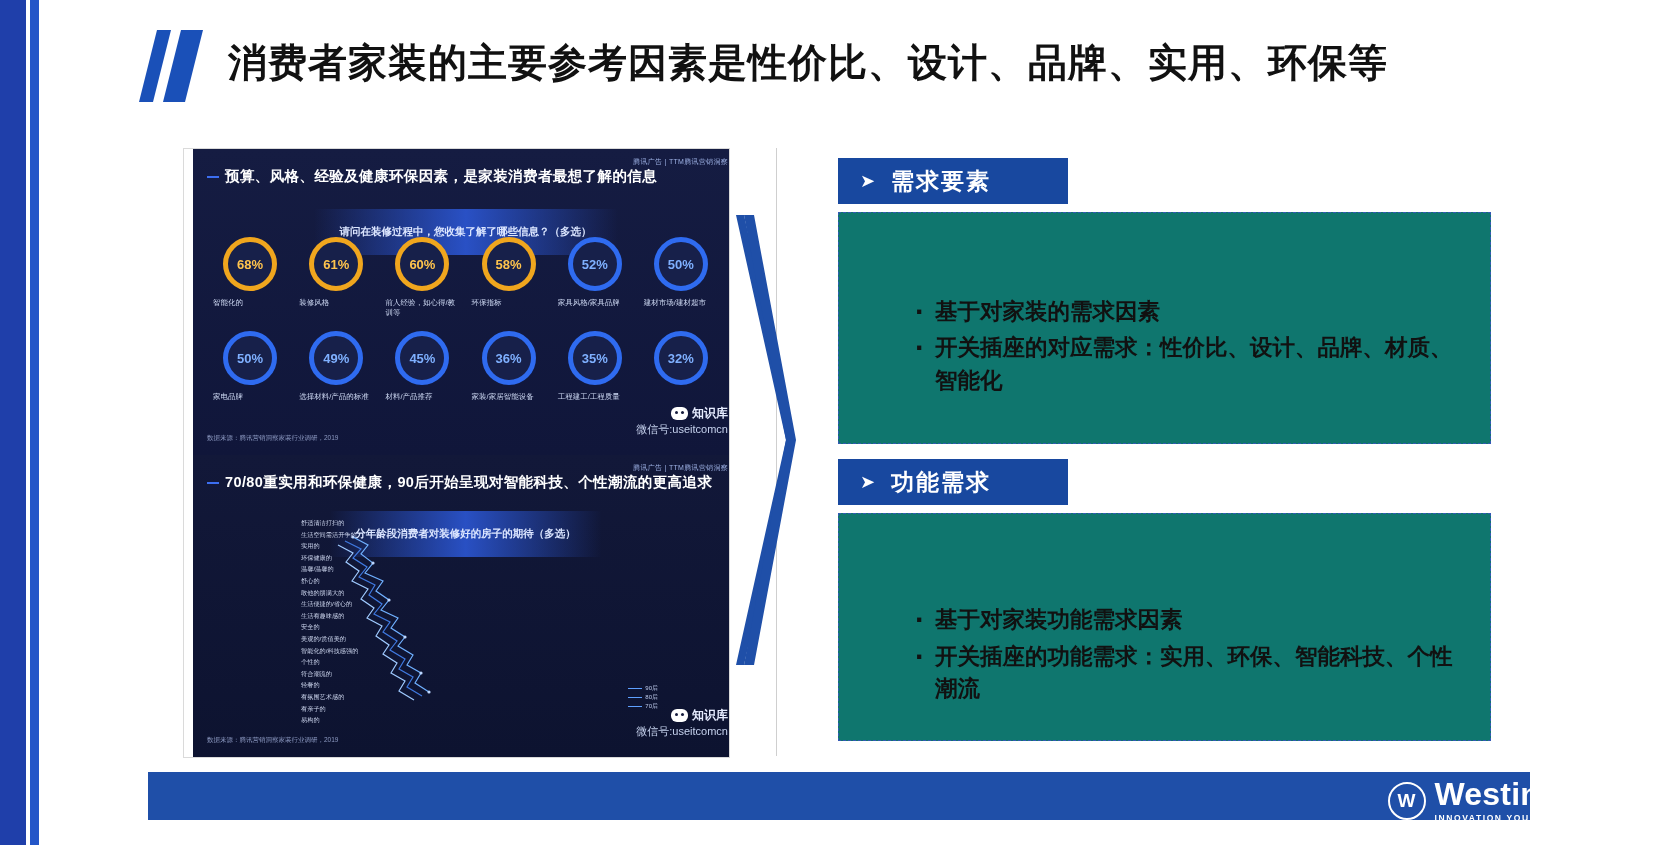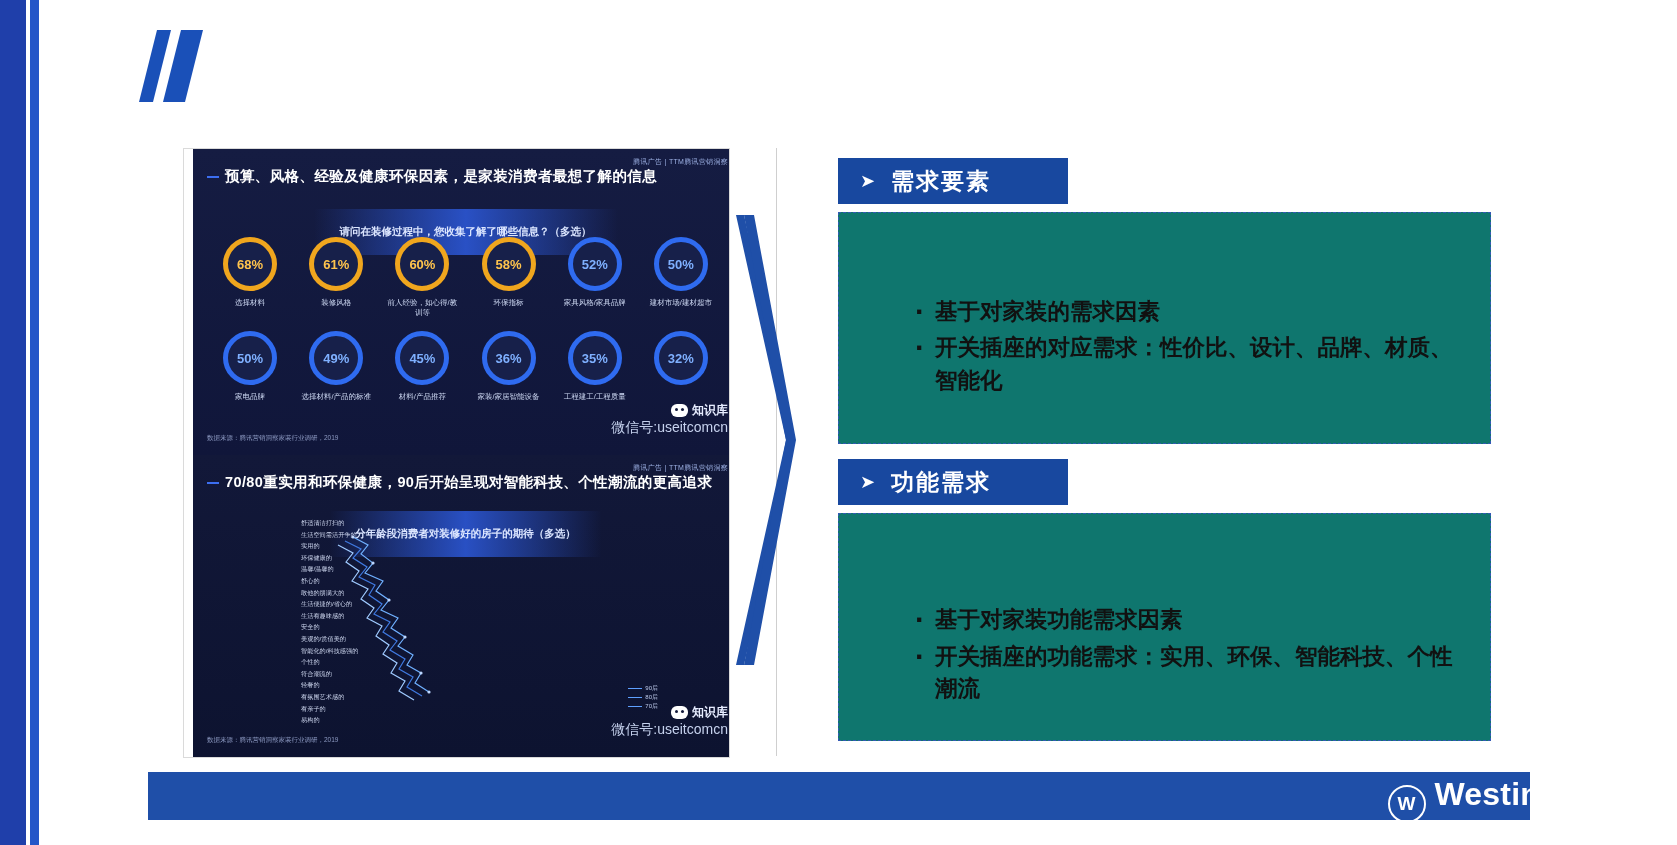--- a/index.html
+++ b/index.html
@@ -104,6 +104,7 @@
     <div class="s1"></div>
       <div class="s2"></div>
   </div>
+  <div class="slide-title">消费者家装的主要参考因素是性价比、设计、品牌、实用、环保等</div>
 
   <div class="img-panel">
 

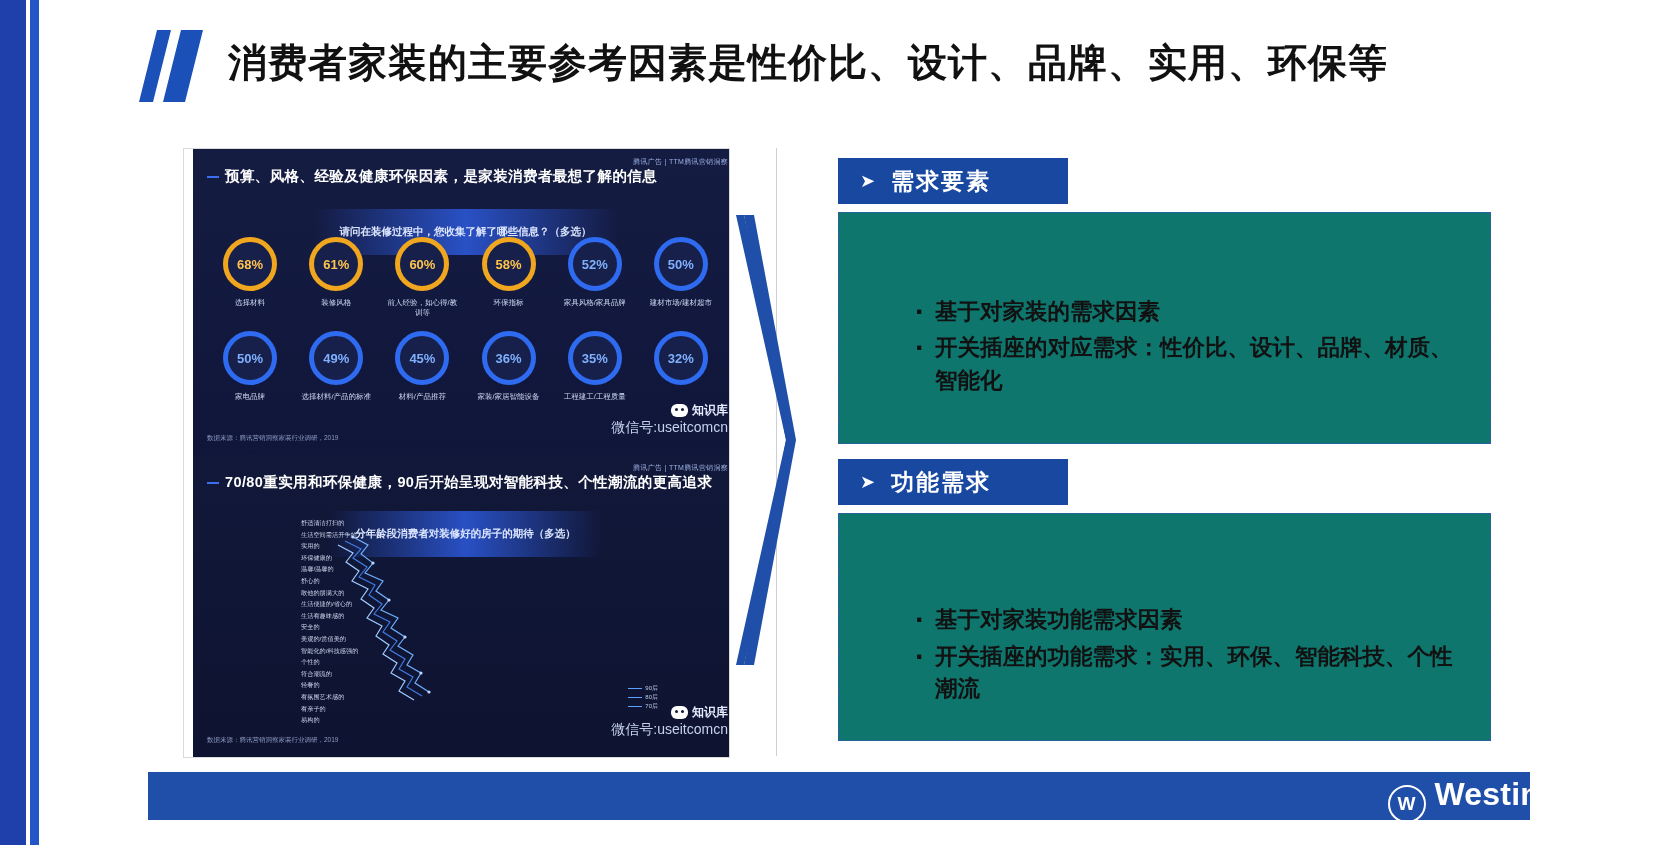--- a/index.html
+++ b/index.html
@@ -43,7 +43,7 @@
     color:#dce6ff;font-size:10.5px;font-weight:bold;padding:16px 26px;border-radius:2px;white-space:nowrap;
   }
   .donut-row{position:absolute;left:0;width:545px;display:flex;justify-content:space-around;padding:0 14px;box-sizing:border-box;}
-  .donut-wrap{width:74px;text-align:center;}
+  .donut-wrap{width:74px;}
   .donut{
     width:54px;height:54px;border-radius:50%;margin:0 auto;
     display:flex;align-items:center;justify-content:center;

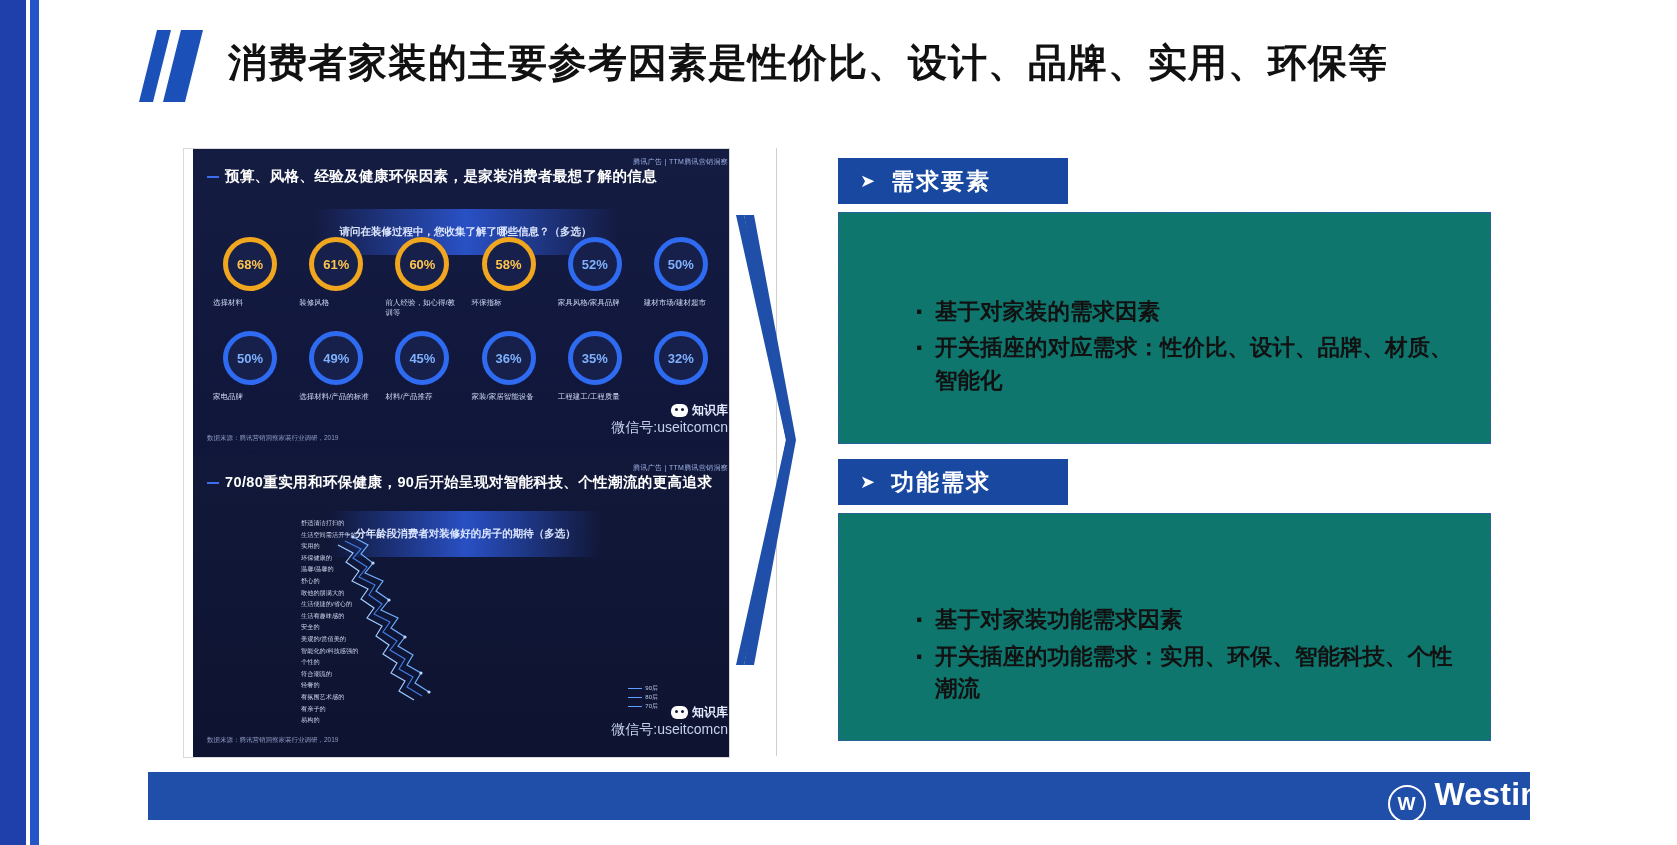--- a/index.html
+++ b/index.html
@@ -118,7 +118,7 @@
       <div class="donut-row" style="top:88px;">
         <div class="donut-wrap">
           <div class="donut or">68%</div>
-          <div class="donut-label">选择材料</div>
+          <div class="donut-label">智能化的</div>
         </div>
         <div class="donut-wrap">
           <div class="donut or">61%</div>

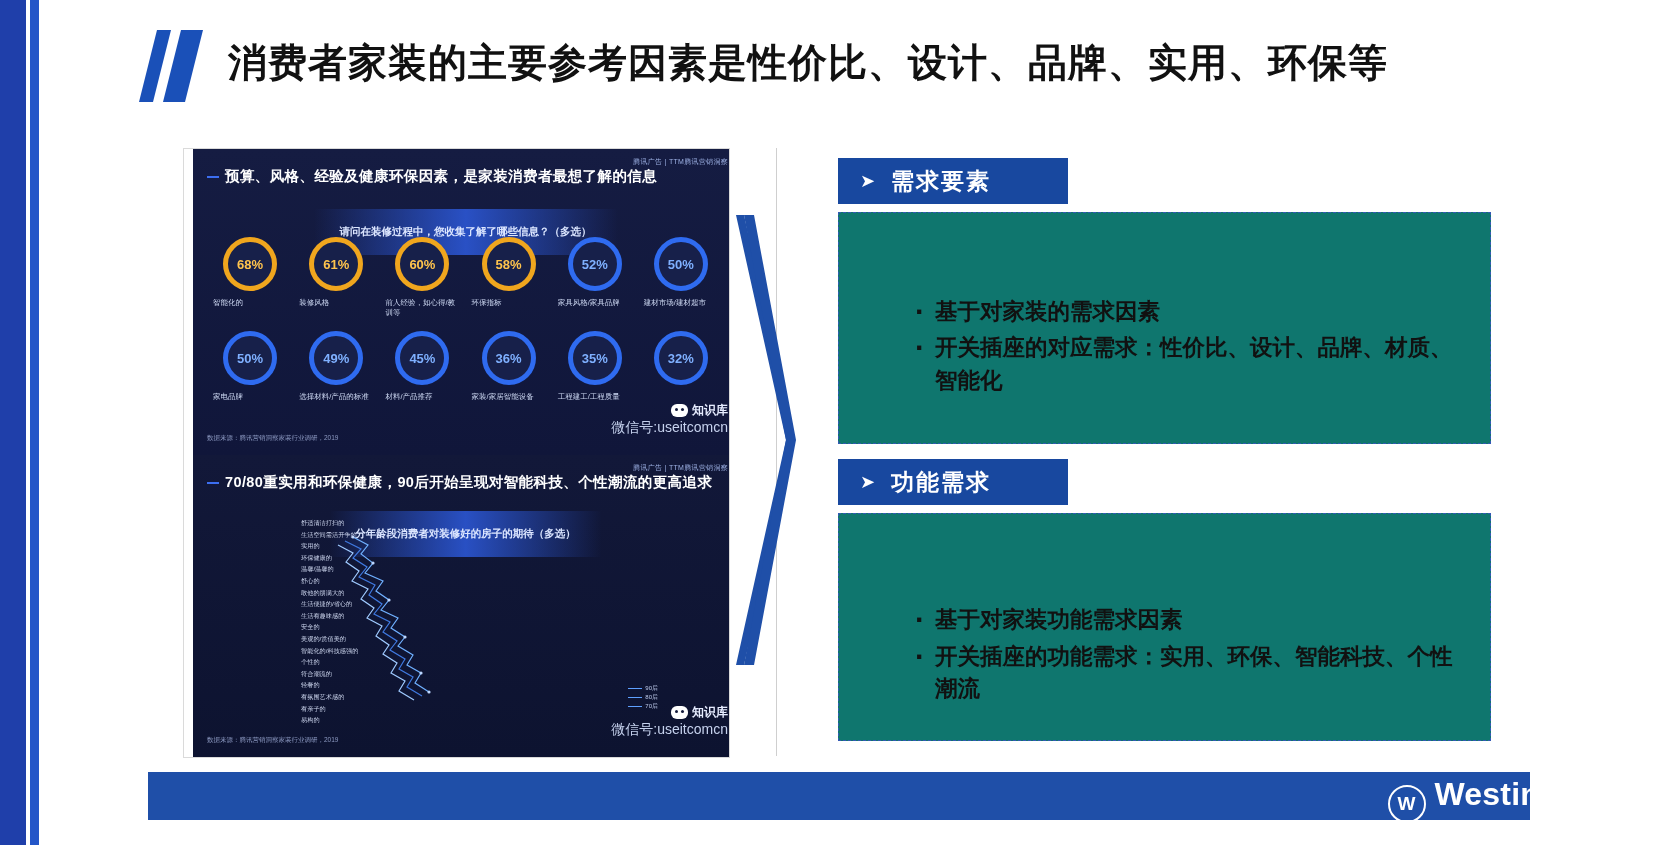--- a/index.html
+++ b/index.html
@@ -55,7 +55,7 @@
   .card-foot{position:absolute;left:14px;font-size:6.5px;color:#8d9ac2;}
   .wechat{position:absolute;right:10px;text-align:right;color:#e6ecff;}
   .wechat .w1{font-size:12px;font-weight:bold;}
-  .wechat .w2{font-size:14px;color:#c6d2ee;}
+  .wechat .w2{font-size:11px;color:#c6d2ee;}
   .wechat .bubble{display:inline-block;width:17px;height:13px;background:#fff;border-radius:6px;vertical-align:middle;margin-right:4px;position:relative;}
   .wechat .bubble:after{content:"";position:absolute;left:4px;top:4px;width:3px;height:3px;background:#141a3c;border-radius:50%;box-shadow:6px 0 0 #141a3c;}
 

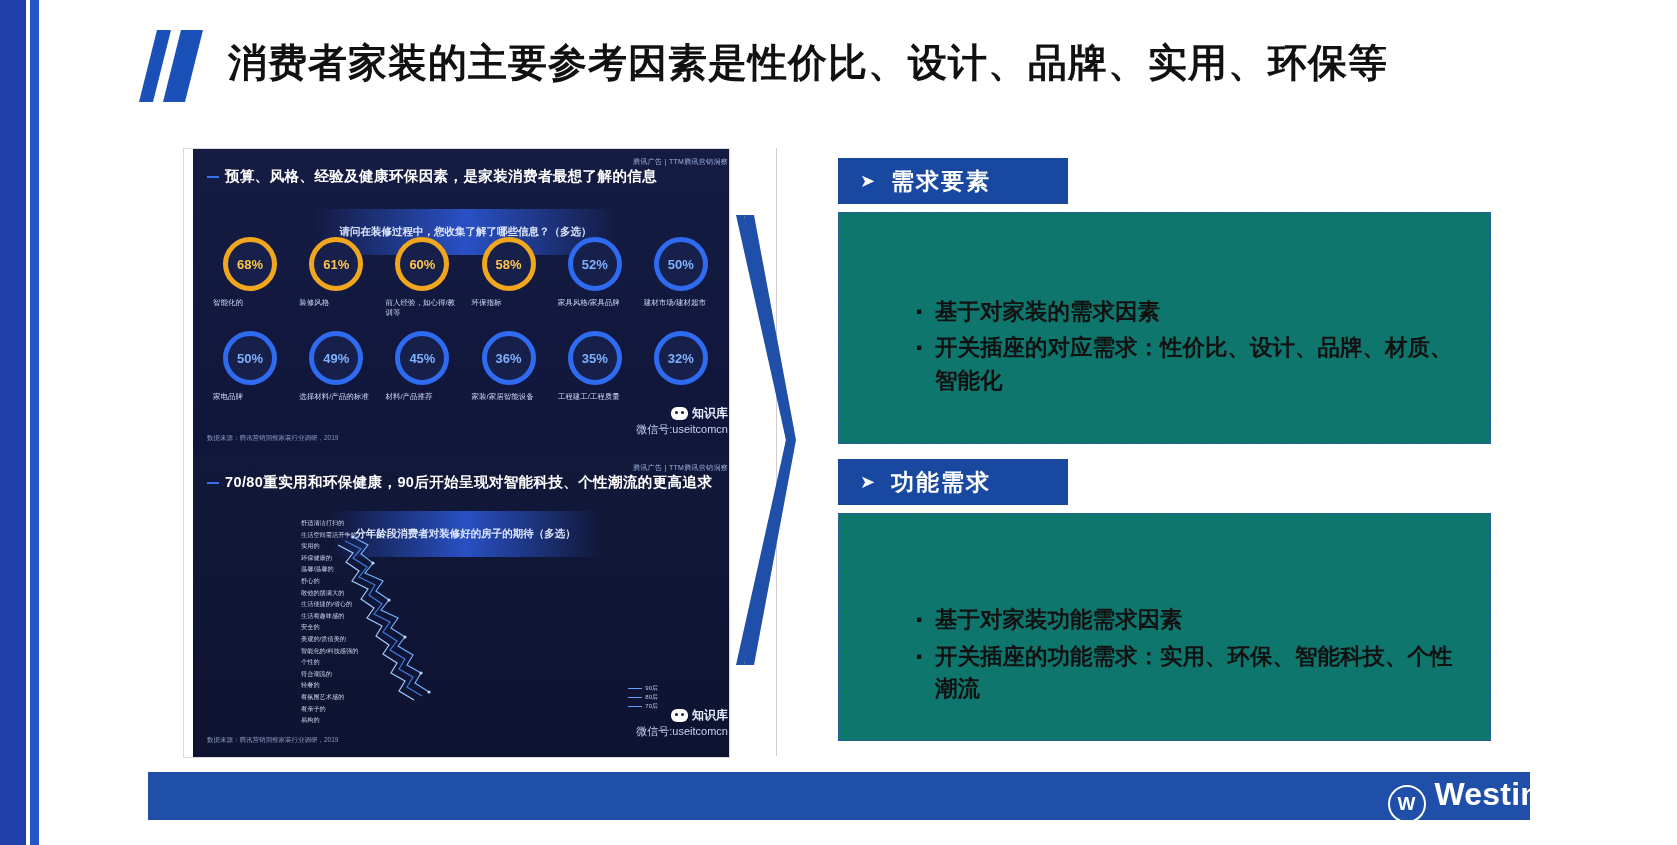--- a/index.html
+++ b/index.html
@@ -90,7 +90,7 @@
     display:flex;align-items:center;justify-content:center;font-size:19px;font-weight:bold;margin-right:9px;
   }
   .brand .b1{font-size:32px;font-weight:bold;letter-spacing:.2px;line-height:1;}
-  .brand .b2{font-size:8.5px;letter-spacing:1.6px;margin-top:9px;font-weight:bold;}
+  .brand .b2{font-size:8.5px;letter-spacing:1.6px;margin-top:3px;font-weight:bold;}
 </style>
 </head>
 <body>

